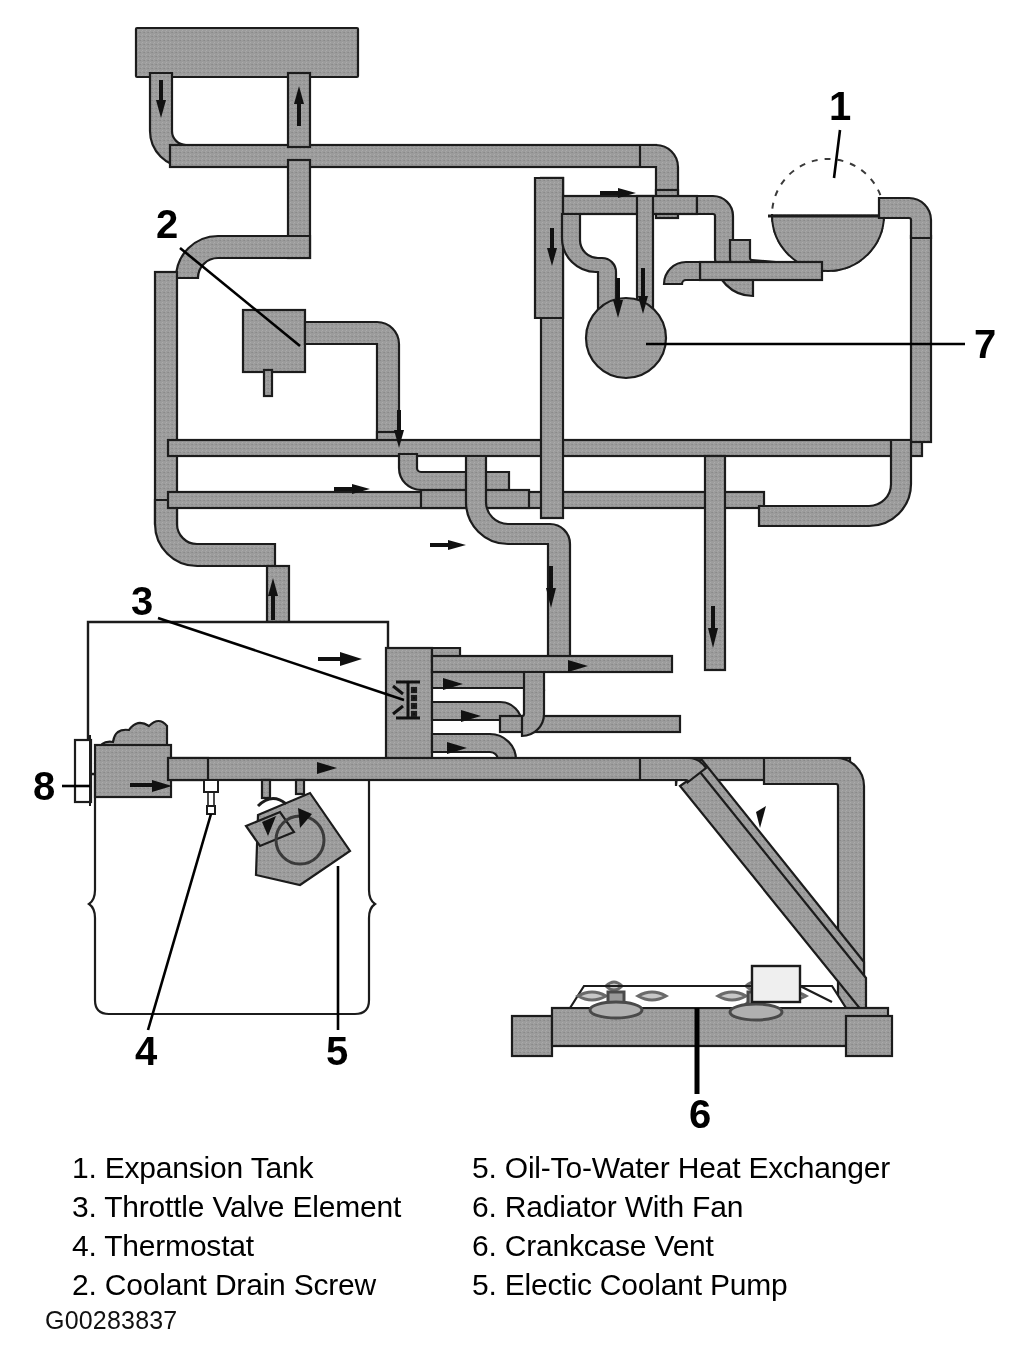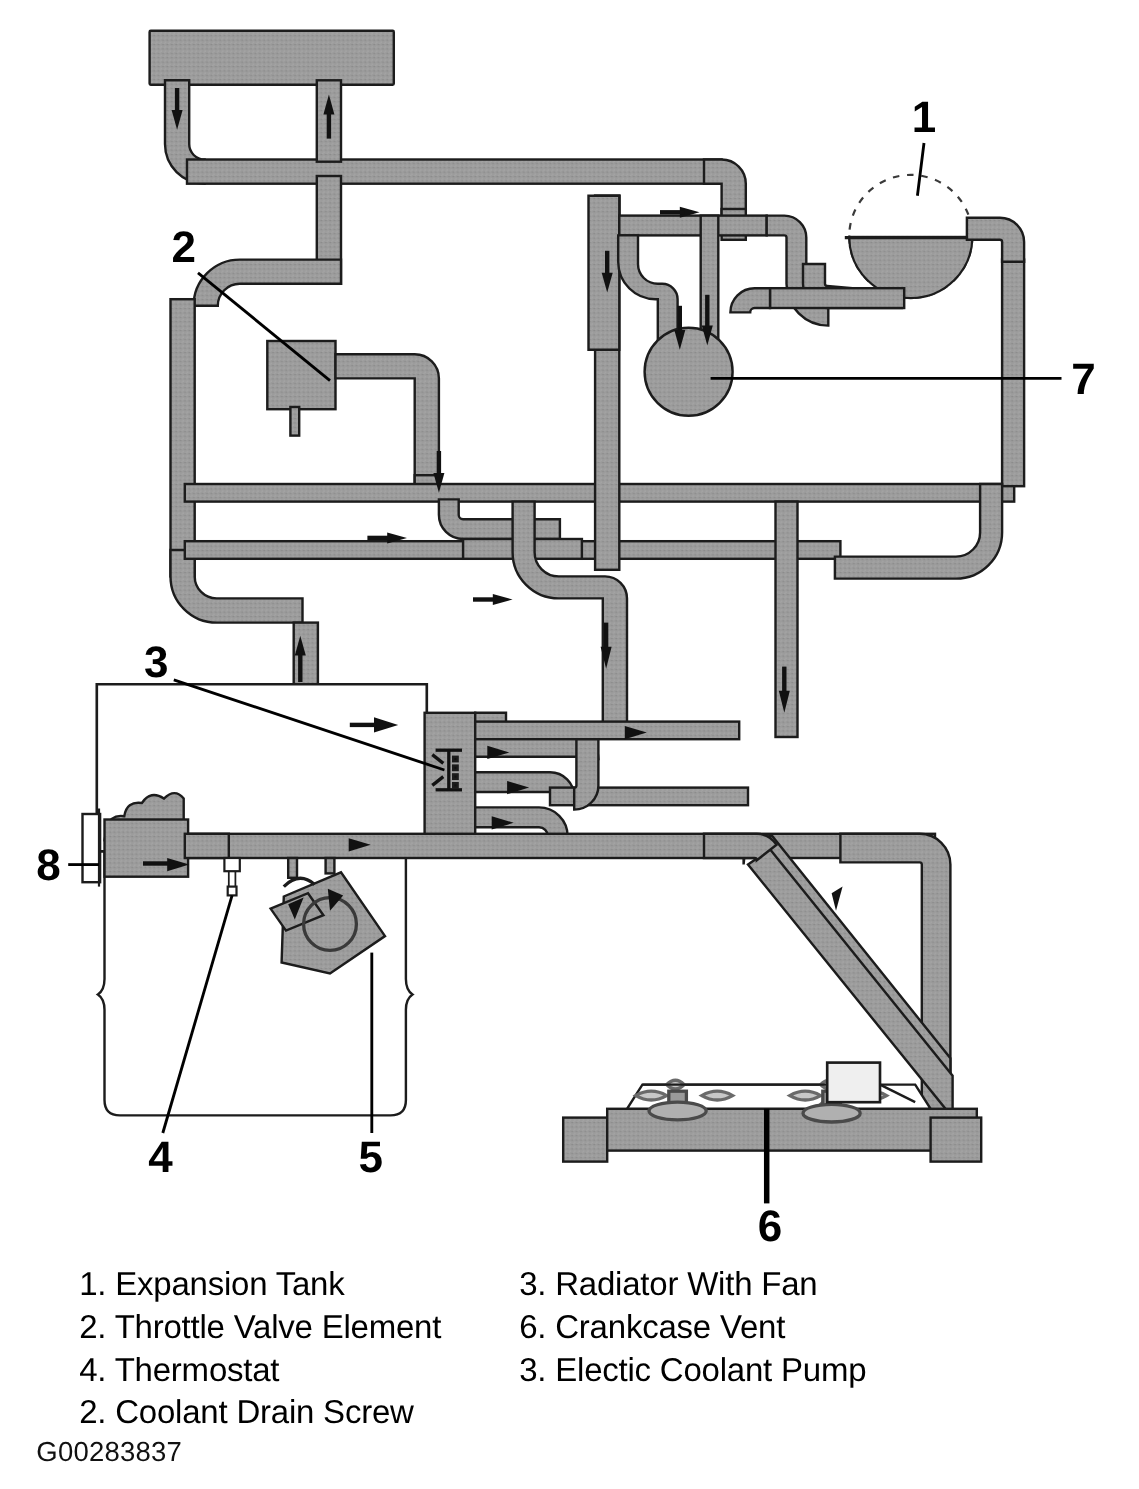--- a/index.html
+++ b/index.html
@@ -285,6 +285,7 @@
       <div class="legend-item">2. Coolant Drain Screw</div>
     </div>
     <div class="legend-col col-b">
+      <div class="legend-item">5. Oil-To-Water Heat Exchanger</div>
       <div class="legend-item">3. Radiator With Fan</div>
       <div class="legend-item">6. Crankcase Vent</div>
       <div class="legend-item">3. Electic Coolant Pump</div>

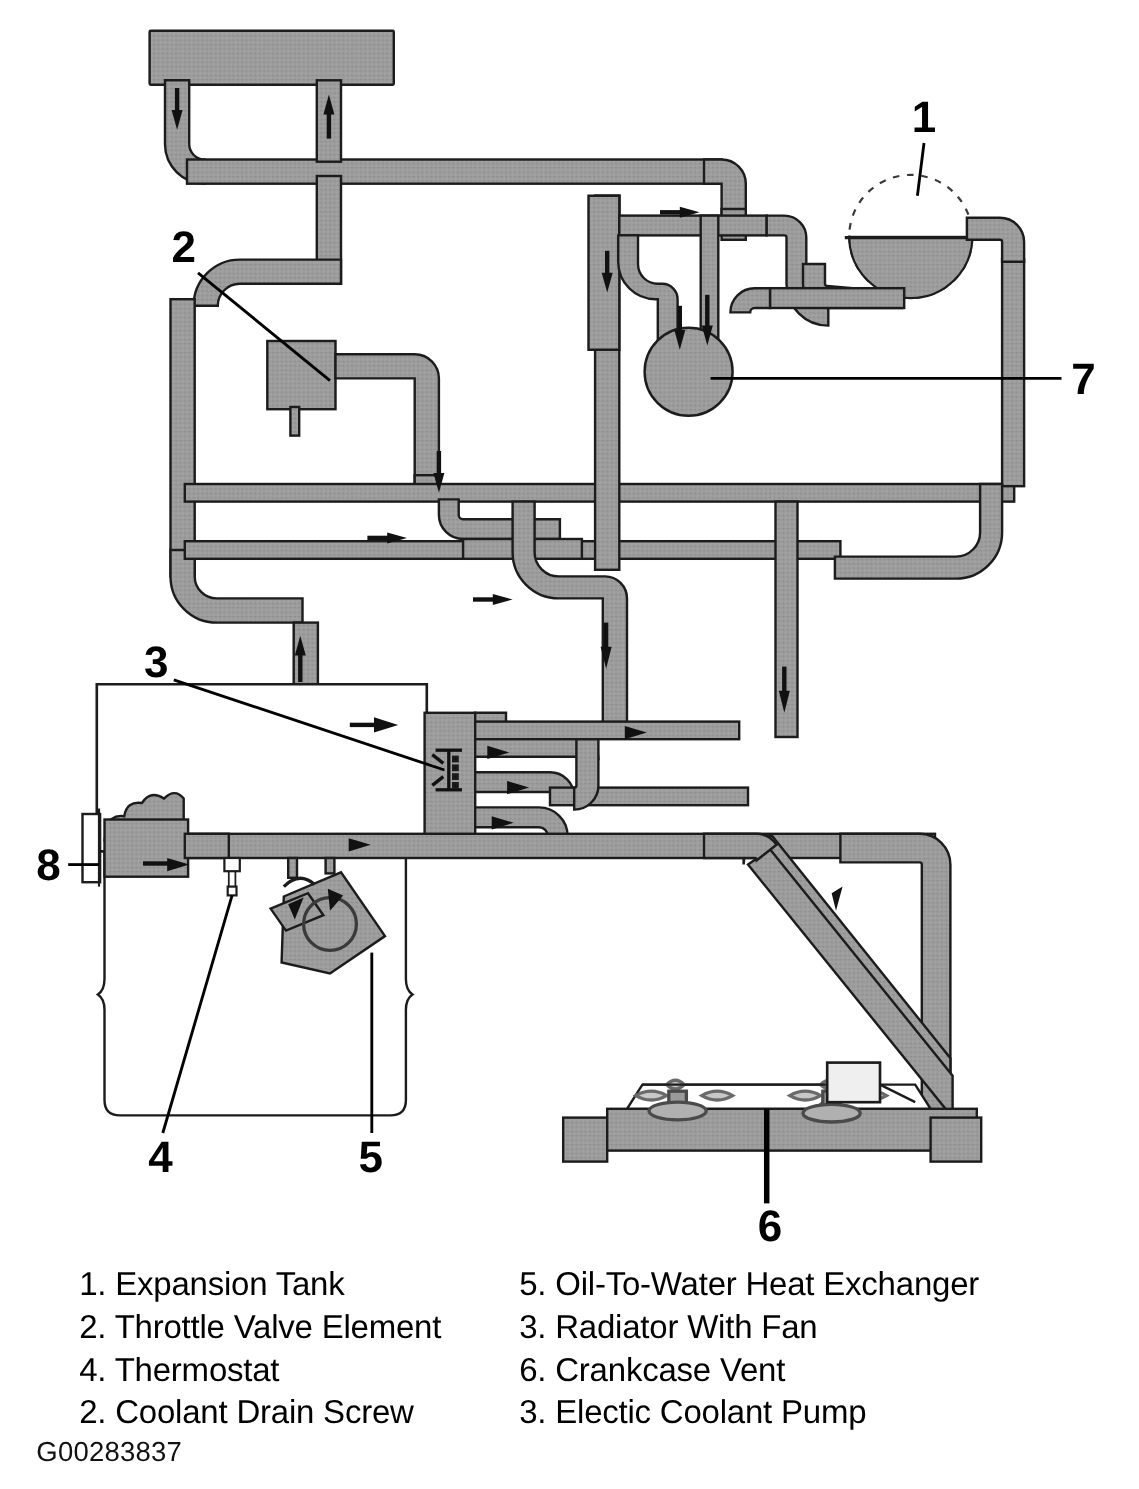--- a/index.html
+++ b/index.html
@@ -280,7 +280,7 @@
   <div class="legend">
     <div class="legend-col col-a">
       <div class="legend-item">1. Expansion Tank</div>
-      <div class="legend-item">2. Throttle Valve Element</div>
+      <div class="legend-item">3. Throttle Valve Element</div>
       <div class="legend-item">4. Thermostat</div>
       <div class="legend-item">2. Coolant Drain Screw</div>
     </div>

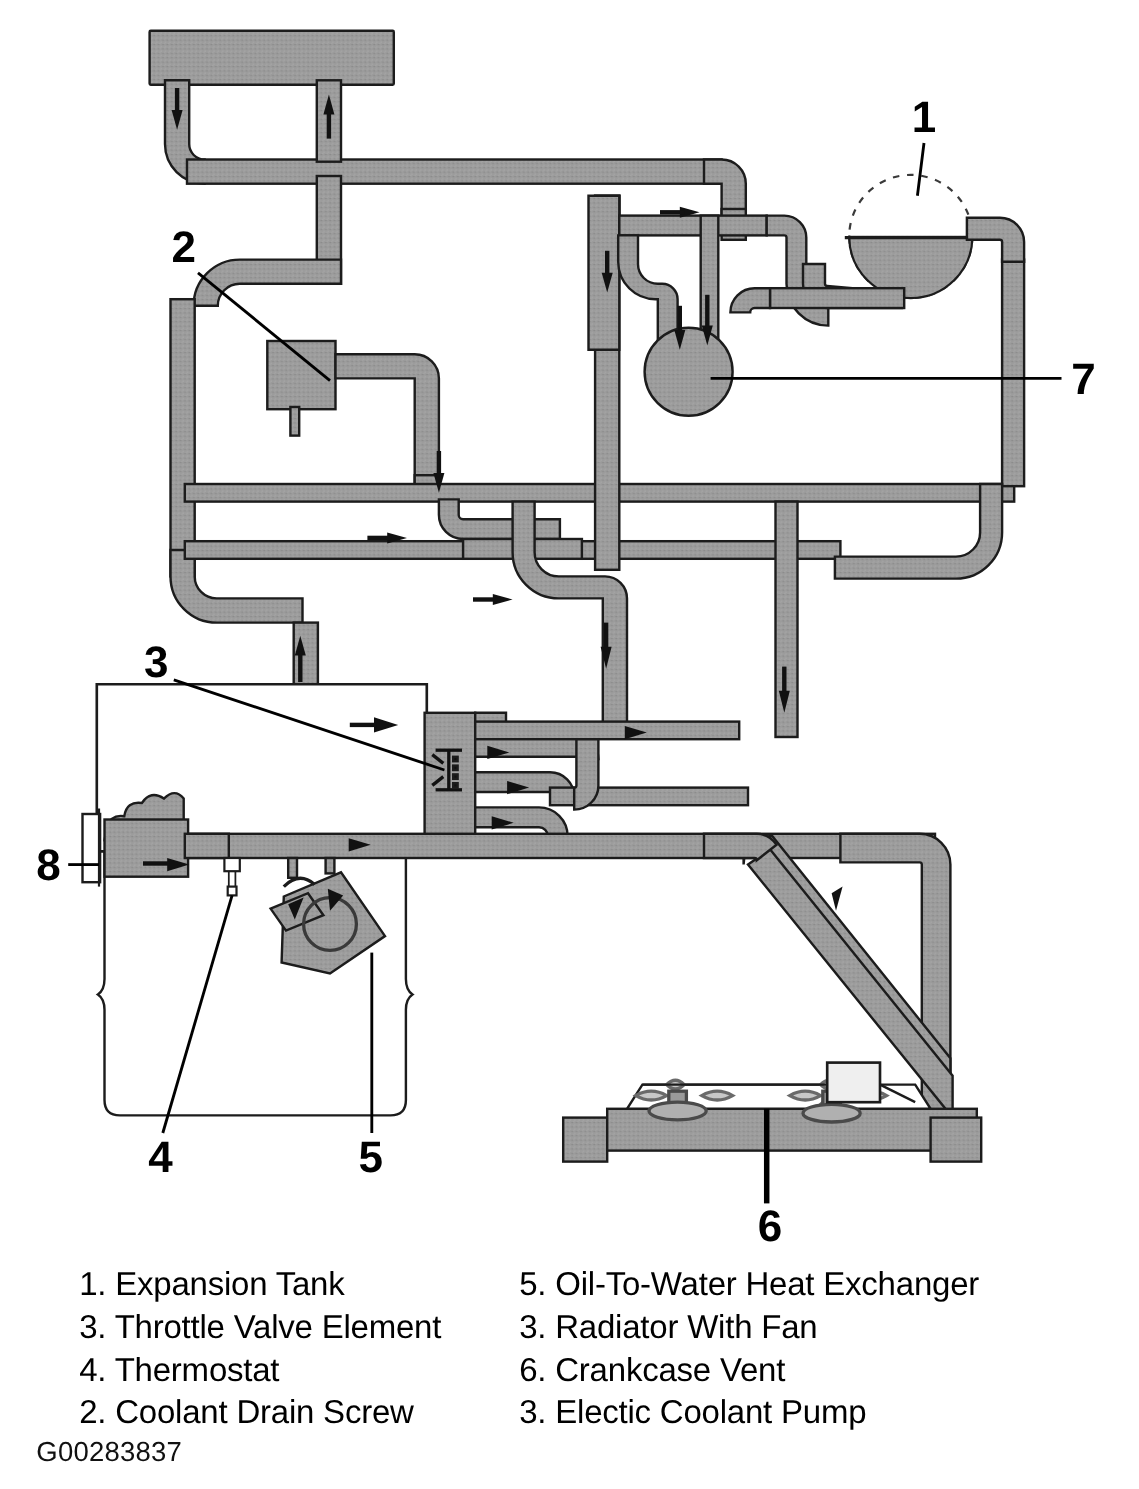--- a/index.html
+++ b/index.html
@@ -286,7 +286,7 @@
     </div>
     <div class="legend-col col-b">
       <div class="legend-item">5. Oil-To-Water Heat Exchanger</div>
-      <div class="legend-item">3. Radiator With Fan</div>
+      <div class="legend-item">6. Radiator With Fan</div>
       <div class="legend-item">6. Crankcase Vent</div>
       <div class="legend-item">3. Electic Coolant Pump</div>
     </div>

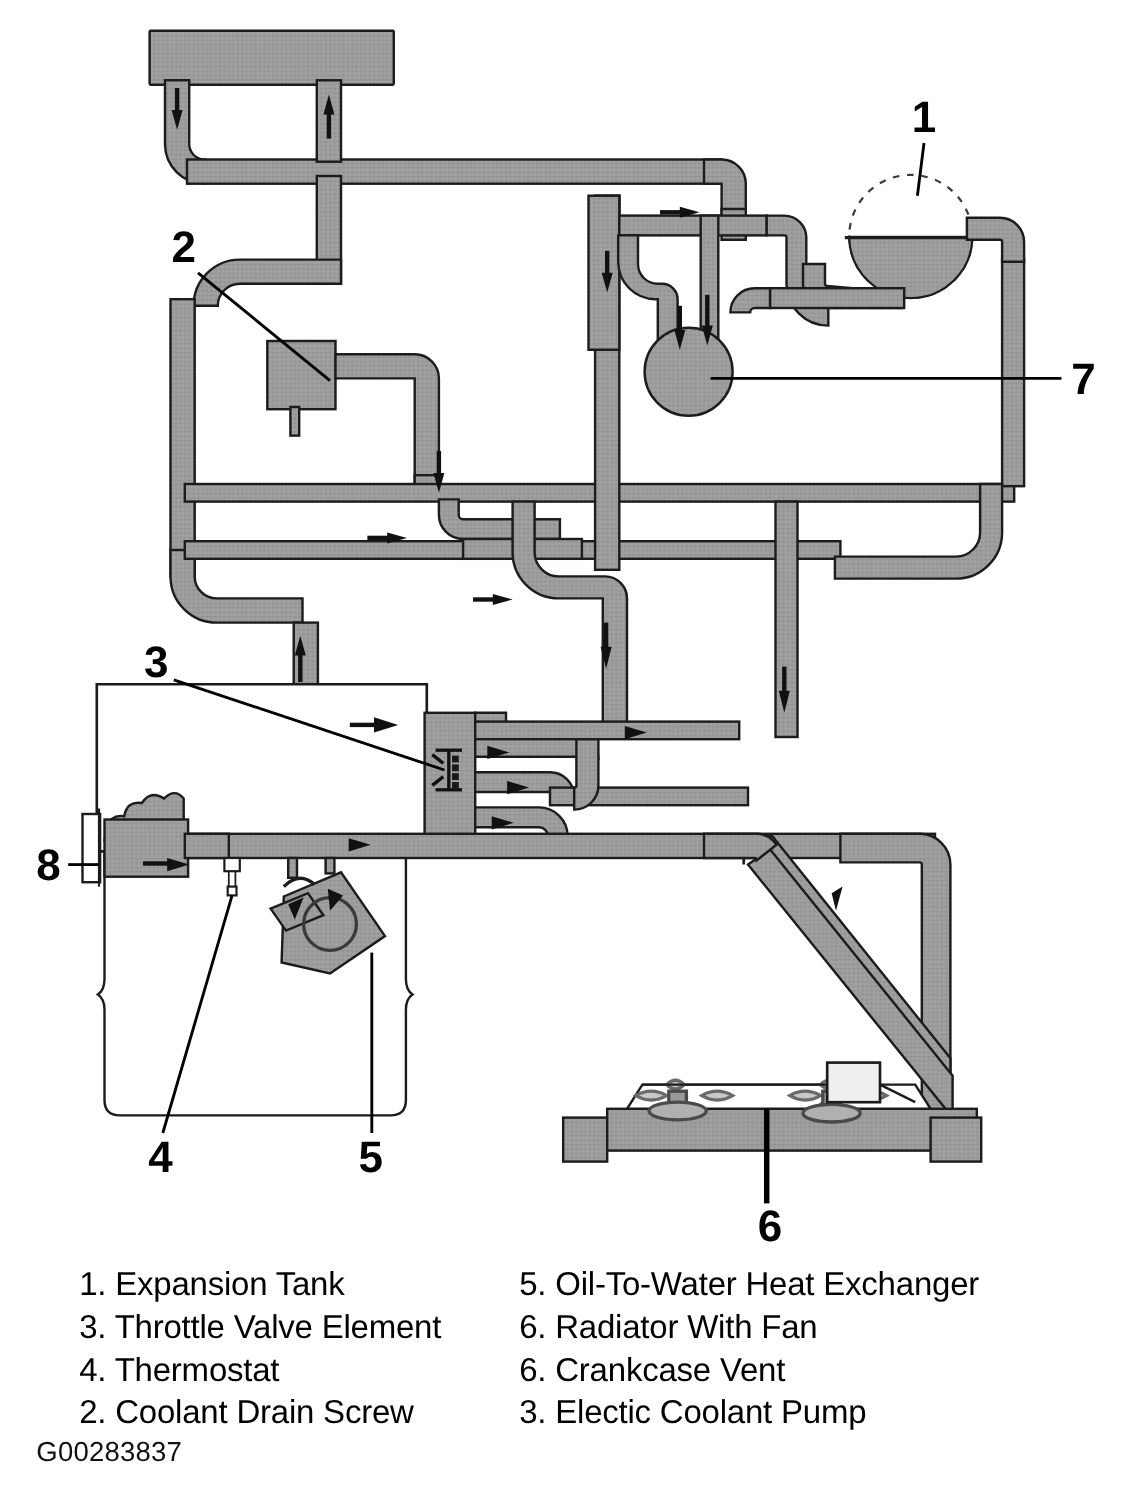--- a/index.html
+++ b/index.html
@@ -288,7 +288,7 @@
       <div class="legend-item">5. Oil-To-Water Heat Exchanger</div>
       <div class="legend-item">6. Radiator With Fan</div>
       <div class="legend-item">6. Crankcase Vent</div>
-      <div class="legend-item">3. Electic Coolant Pump</div>
+      <div class="legend-item">5. Electic Coolant Pump</div>
     </div>
   </div>
 

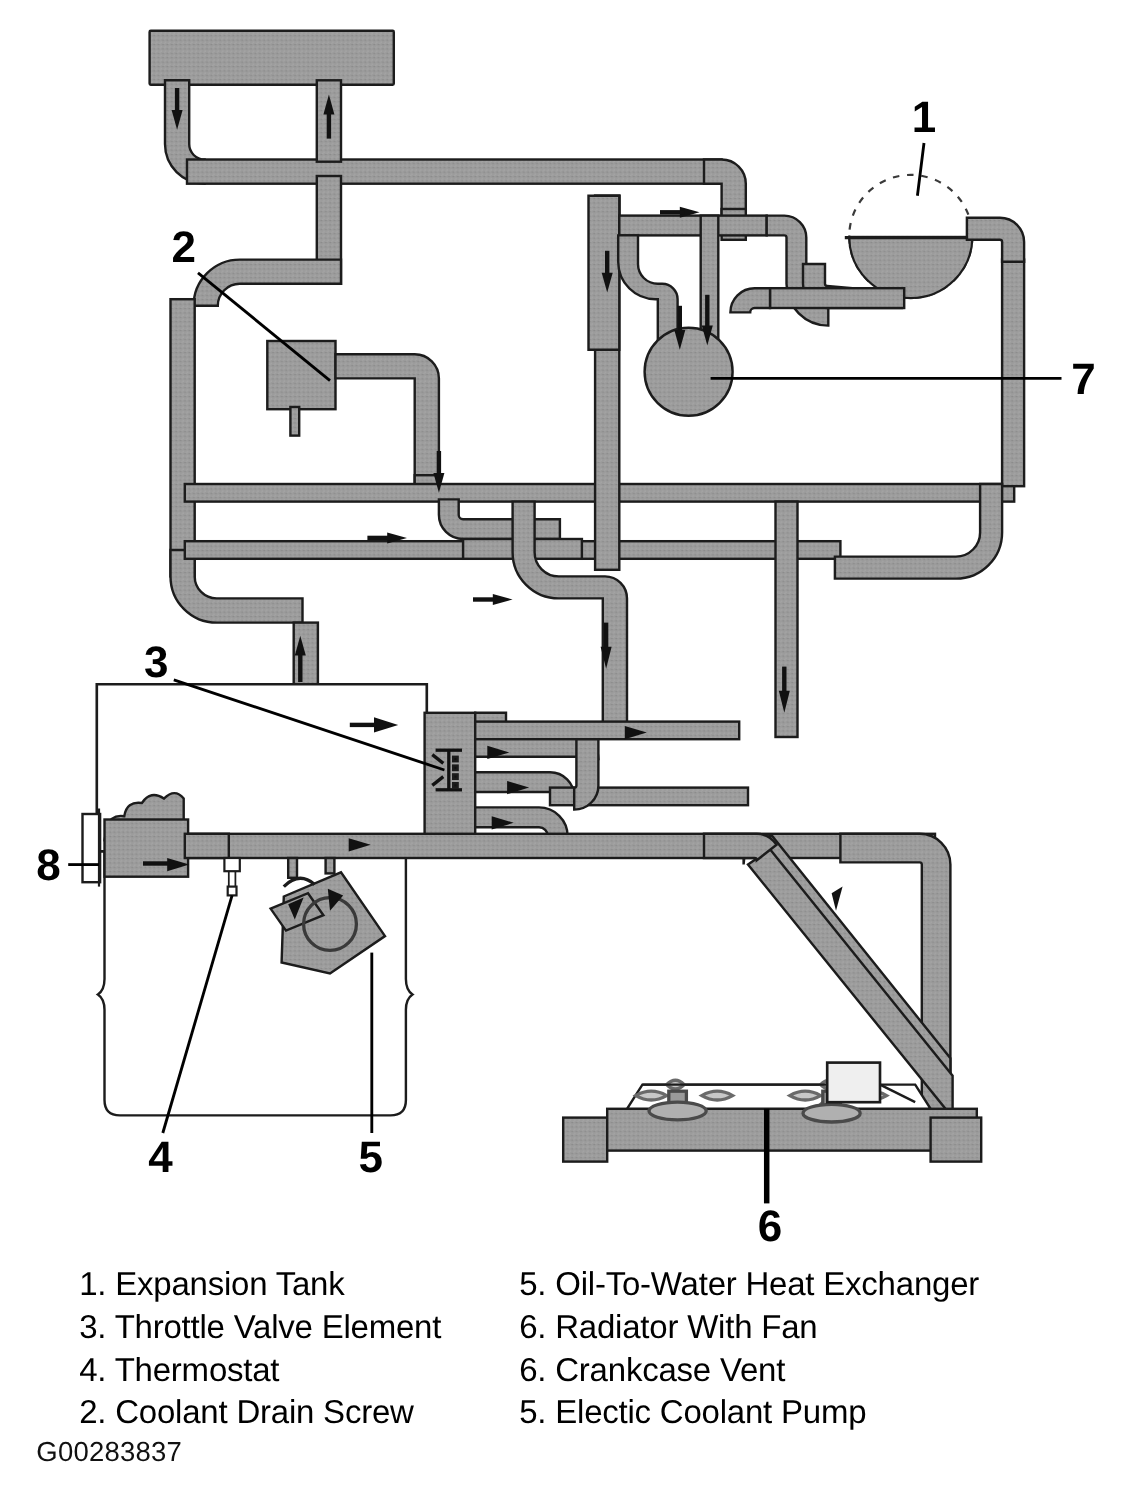--- a/index.html
+++ b/index.html
@@ -35,7 +35,7 @@
   }
   .figure-id{
     position:absolute;
-    left:33px;
+    left:45px;
     top:1306px;
     font-size:25px;
     letter-spacing:0.2px;

